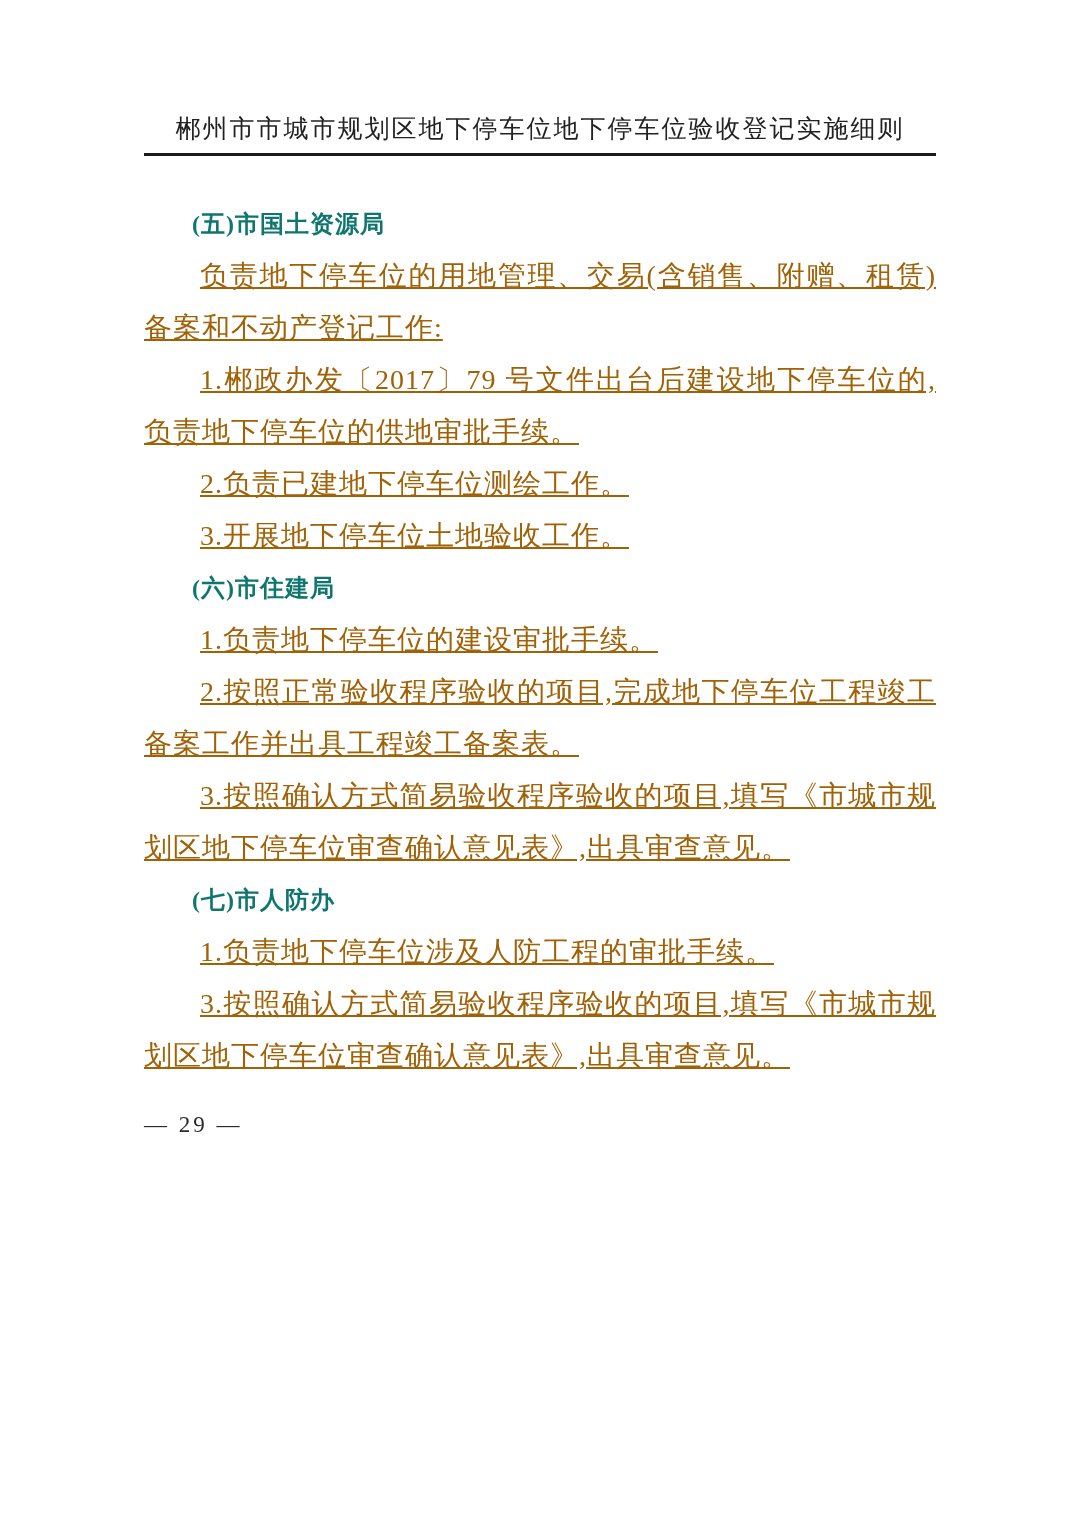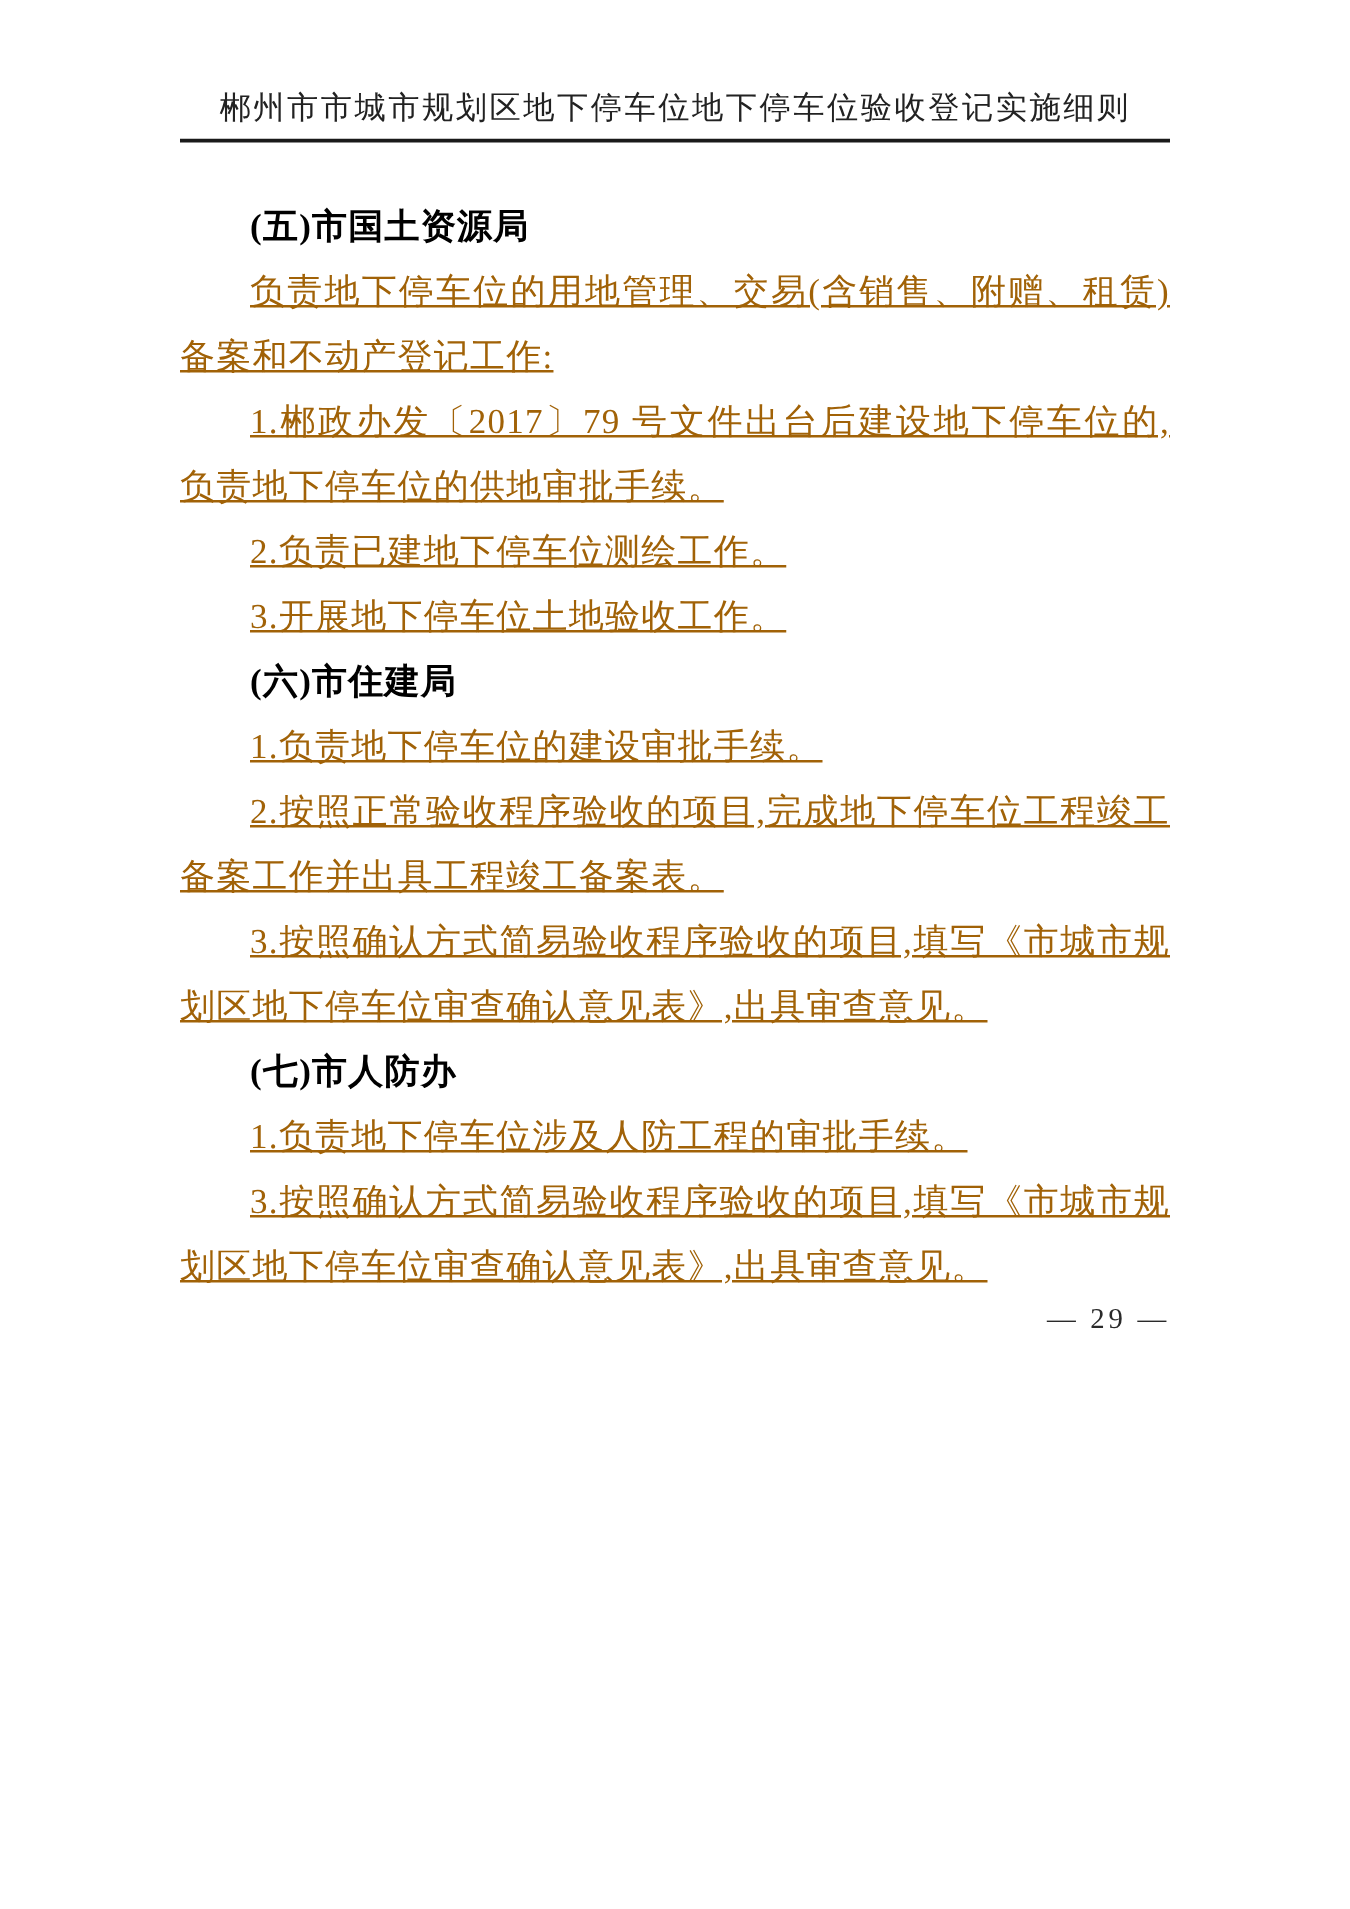--- a/index.html
+++ b/index.html
@@ -14,7 +14,7 @@
     margin: 0 auto;
     background: #ffffff;
     box-sizing: border-box;
-    padding: 70px 144px 0 144px;
+    padding: 112px 144px 0 144px;
     font-family: "Liberation Serif", "DejaVu Serif", serif;
     color: #1c1c1c;
     overflow: hidden;

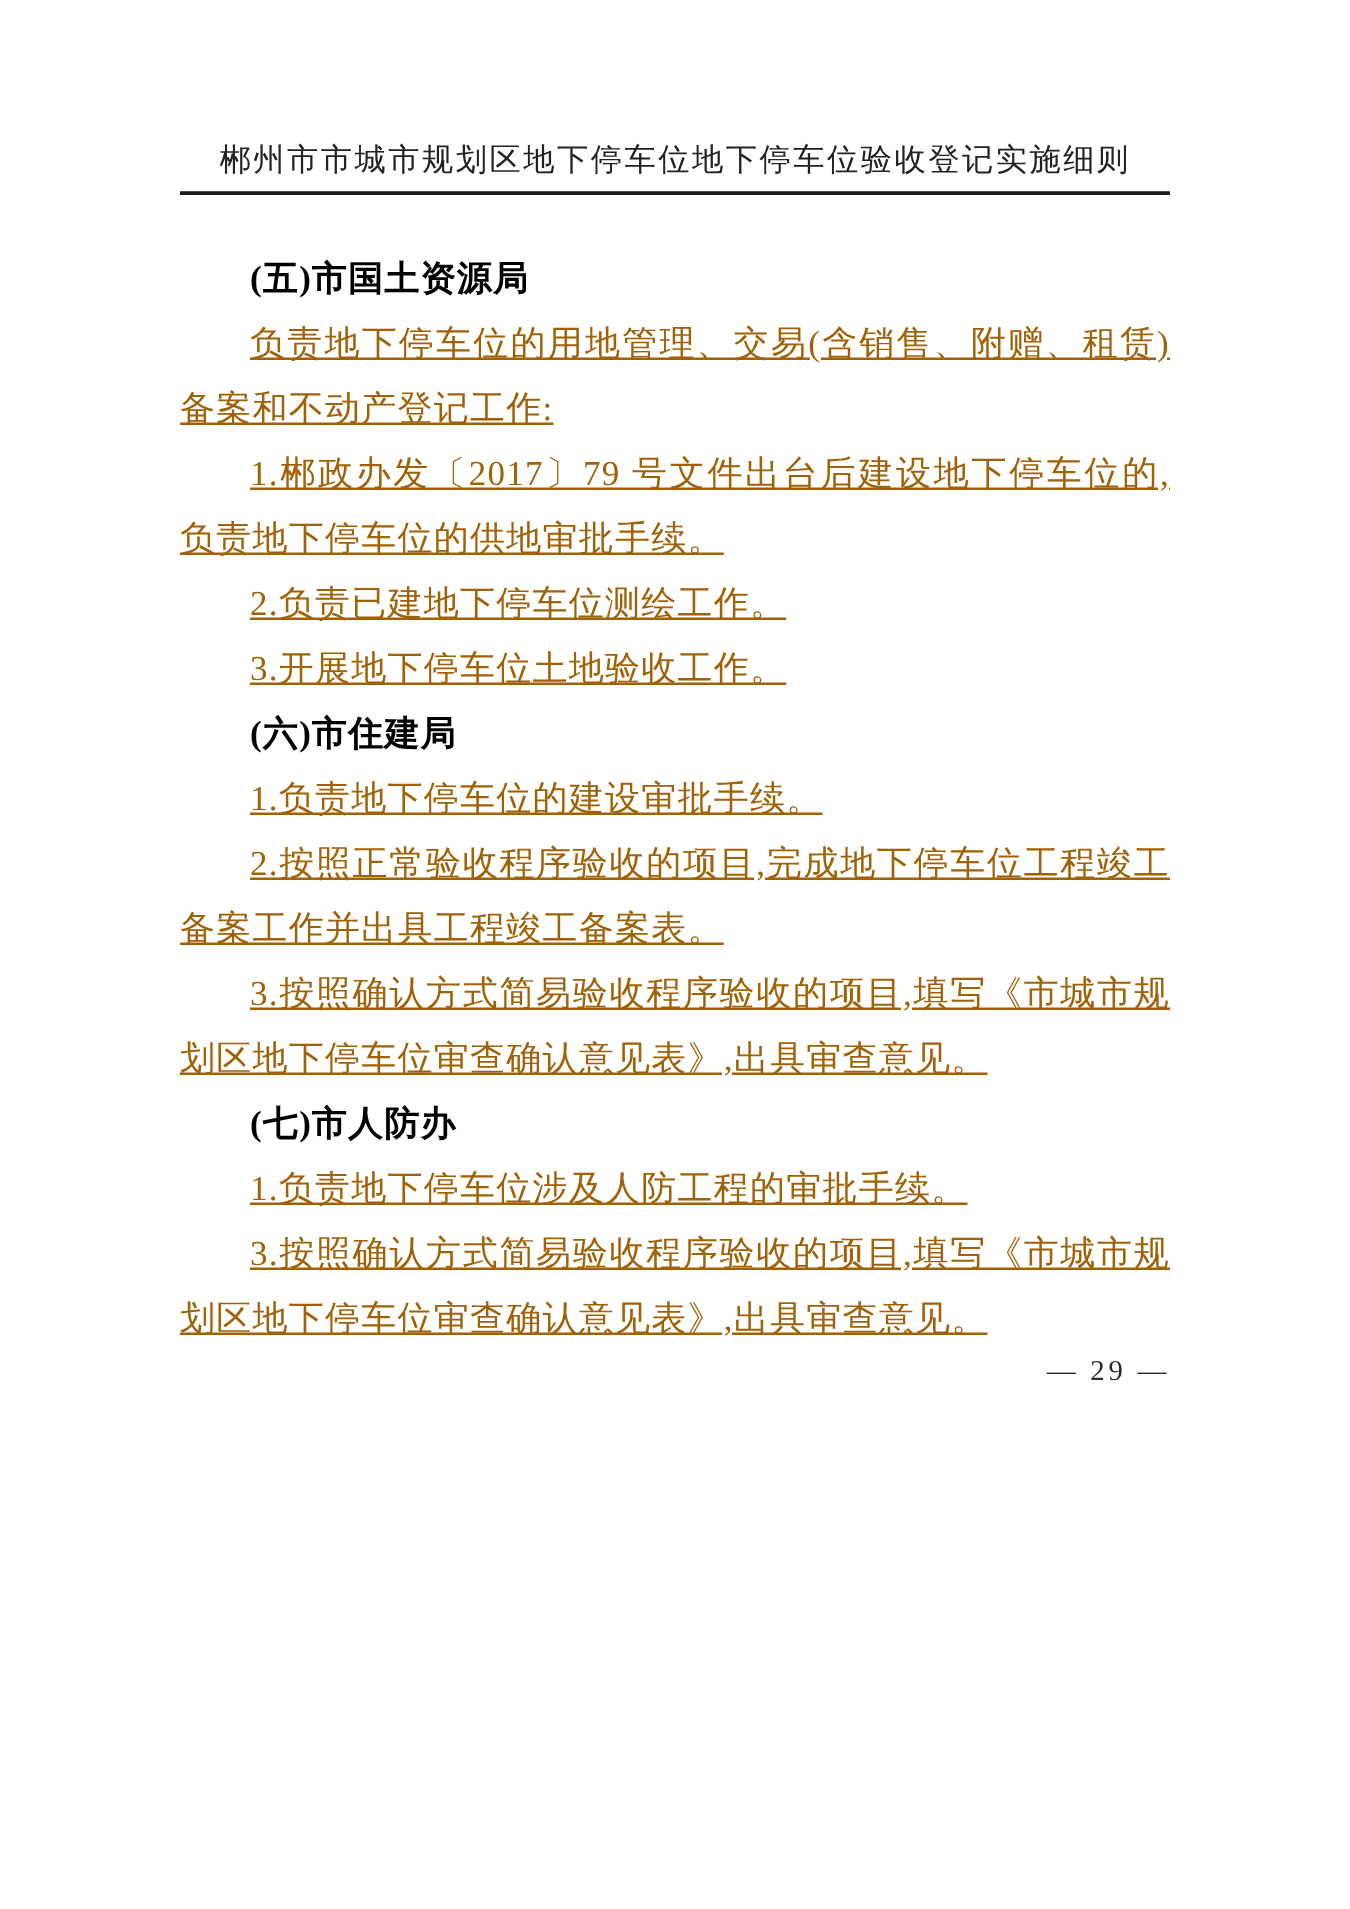--- a/index.html
+++ b/index.html
@@ -41,11 +41,11 @@
   }
   .section-heading {
     margin: 0;
-    font-size: 28px;
+    font-size: 24px;
     font-weight: 700;
     line-height: 52px;
     text-indent: 2em;
-    color: #000000;
+    color: #0f766e;
   }
   .paragraph {
     margin: 0;

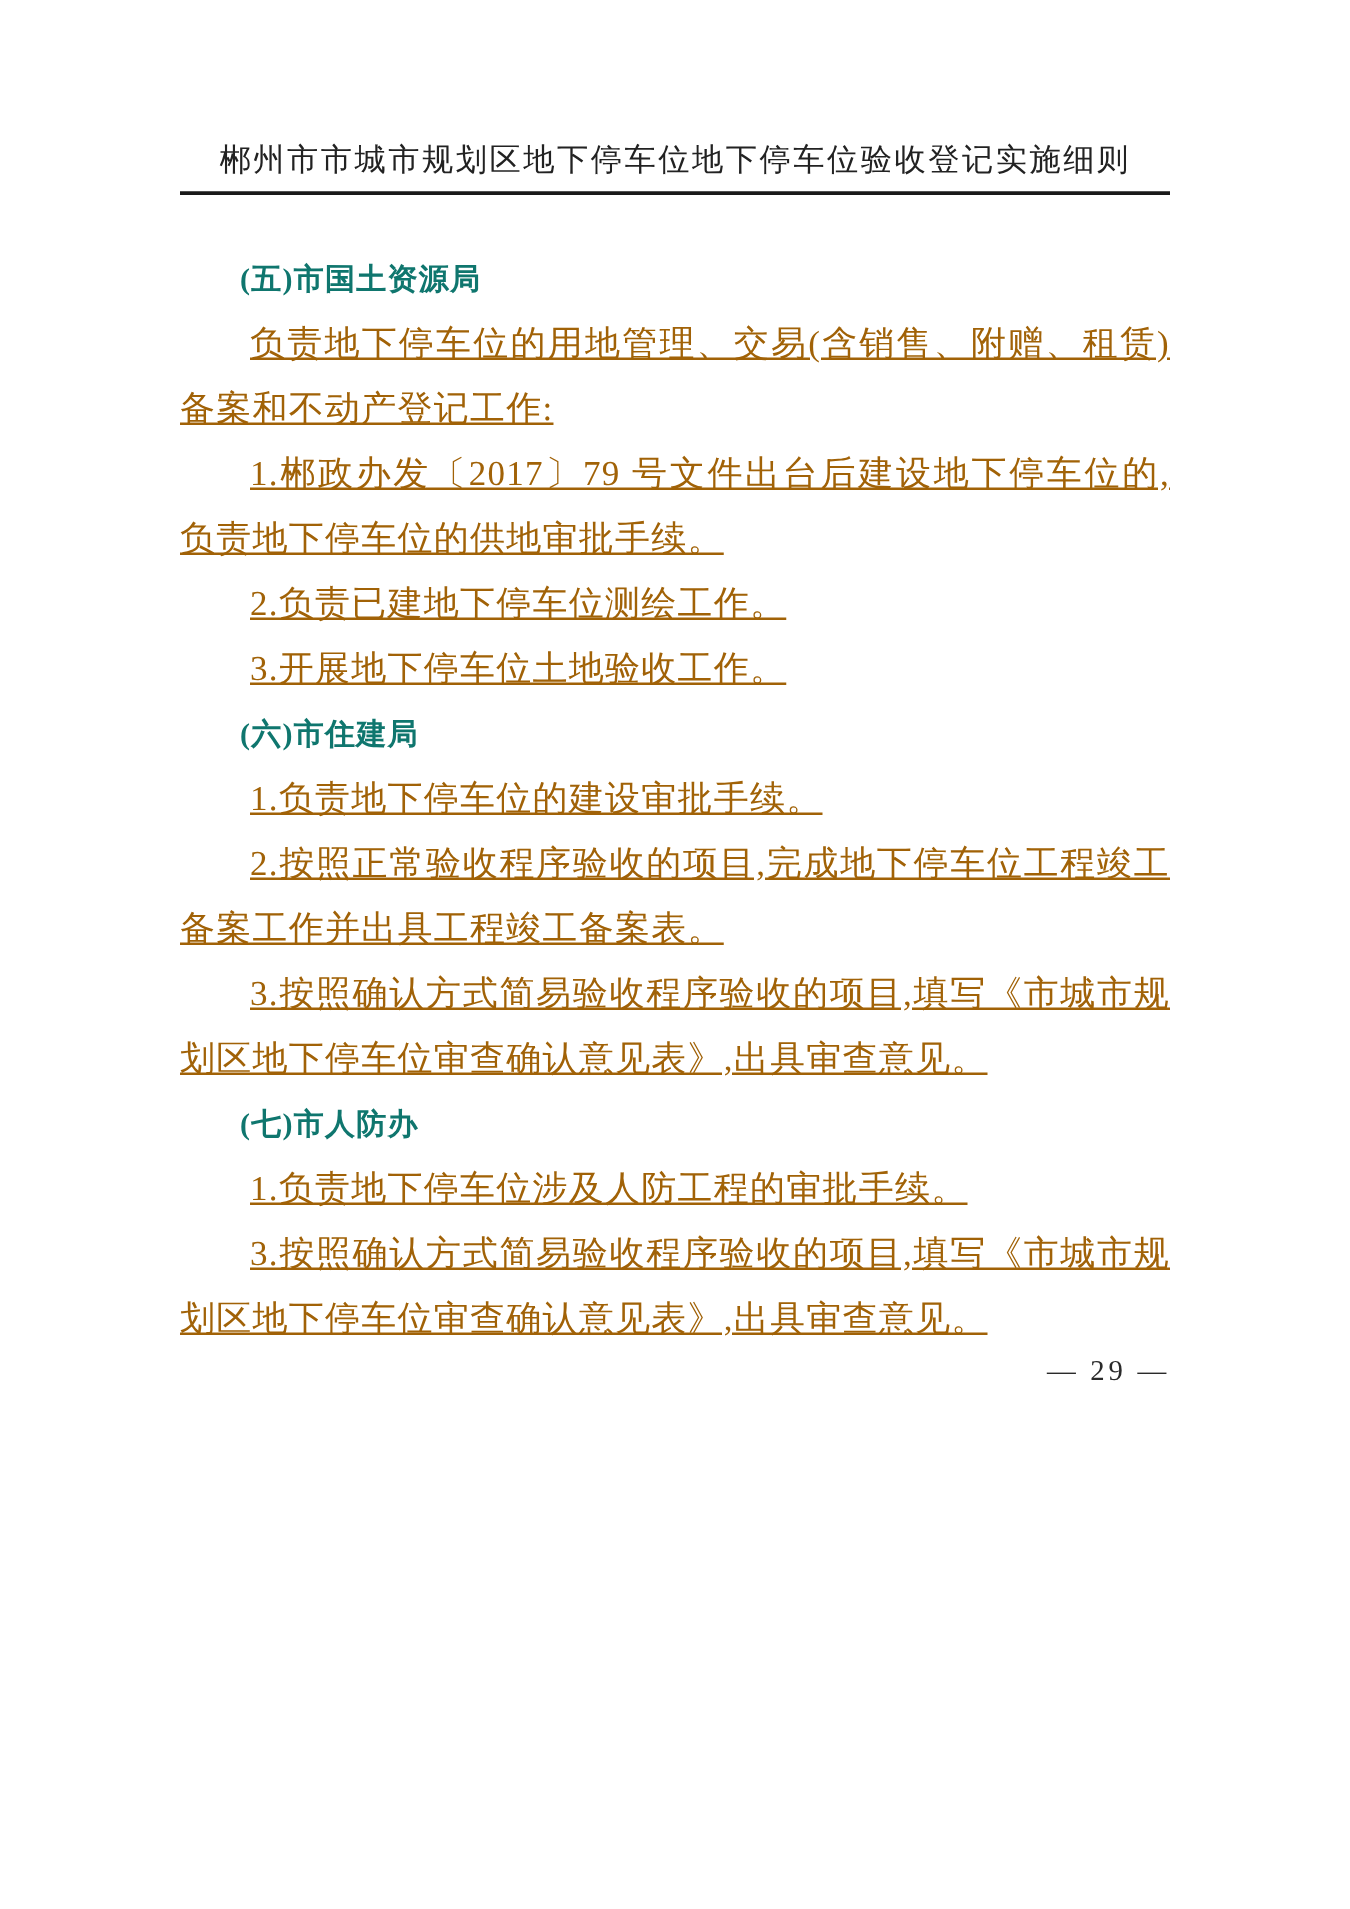--- a/index.html
+++ b/index.html
@@ -54,8 +54,8 @@
     text-decoration: underline;
   }
   .page-footer {
-    margin-top: 2px;
-    text-align: right;
+    margin-top: 30px;
+    text-align: left;
   }
   .page-number {
     display: inline-block;

